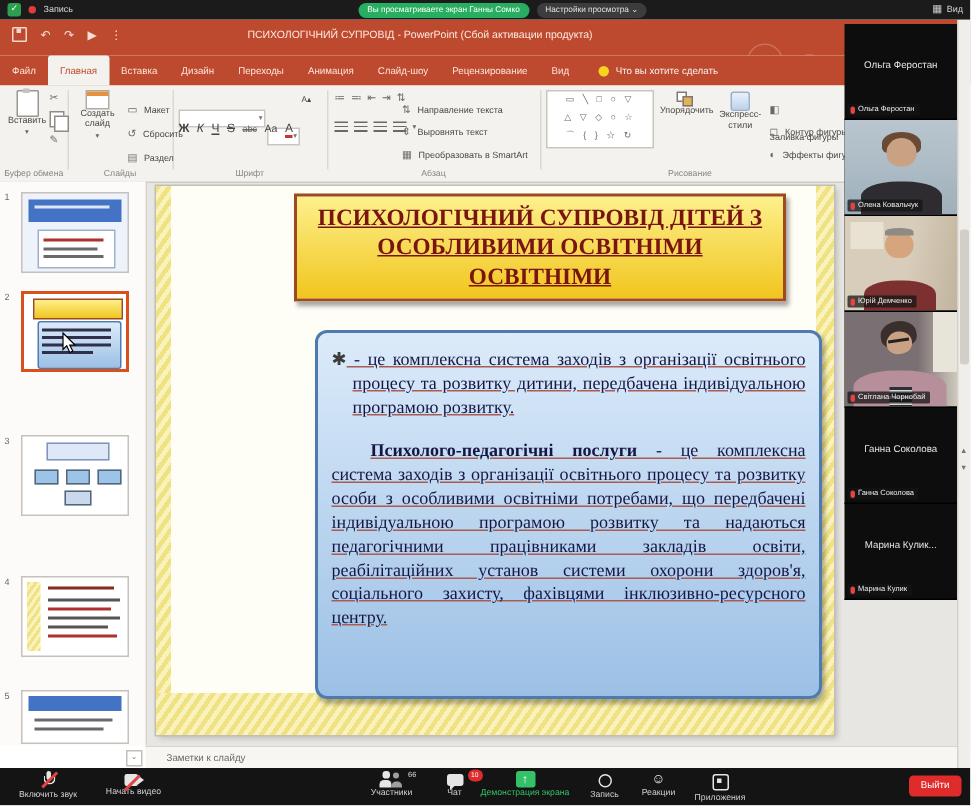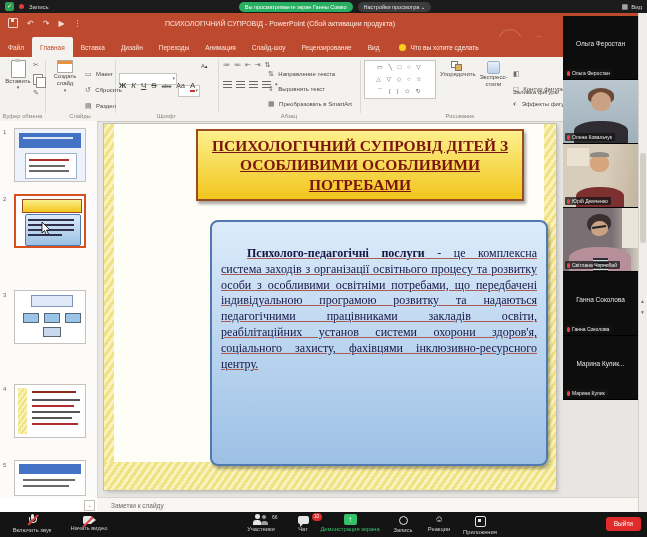--- a/index.html
+++ b/index.html
@@ -316,7 +316,7 @@
       <div class="hatch" style="left:0;top:0;width:10px;height:366px"></div>
       <div class="hatch" style="right:0;top:0;width:12px;height:366px"></div>
       <div class="hatch" style="left:0;bottom:0;right:0;height:28px"></div>
-      <div id="stitle">ПСИХОЛОГІЧНИЙ СУПРОВІД ДІТЕЙ З ОСОБЛИВИМИ ОСОБЛИВИМИ ПОТРЕБАМИ</div>
+      <div id="stitle">ПСИХОЛОГІЧНИЙ СУПРОВІД ДІТЕЙ З ОСОБЛИВИМИ ОСВІТНІМИ ОСВІТНІМИ</div>
       <div id="sbody">
         <p id="p2"><b class="u">Психолого-педагогічні послуги</b><span class="u"> - це комплексна система заходів з організації освітнього процесу та розвитку особи з особливими освітніми потребами, що передбачені індивідуальною програмою розвитку та надаються педагогічними працівниками закладів освіти, реабілітаційних установ системи охорони здоров'я, соціального захисту, фахівцями інклюзивно-ресурсного центру.</span></p>
       </div>

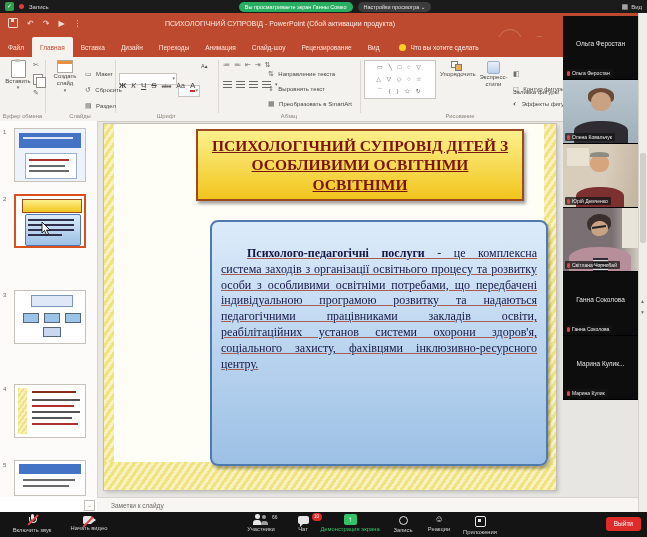--- a/index.html
+++ b/index.html
@@ -318,6 +318,7 @@
       <div class="hatch" style="left:0;bottom:0;right:0;height:28px"></div>
       <div id="stitle">ПСИХОЛОГІЧНИЙ СУПРОВІД ДІТЕЙ З ОСОБЛИВИМИ ОСВІТНІМИ ОСВІТНІМИ</div>
       <div id="sbody">
+        <p id="p1"><span style="color:#3c3c3c;text-decoration:none">✱</span><span class="u"> - це комплексна система заходів з організації освітнього процесу та розвитку дитини, передбачена індивідуальною програмою розвитку.</span></p>
         <p id="p2"><b class="u">Психолого-педагогічні послуги</b><span class="u"> - це комплексна система заходів з організації освітнього процесу та розвитку особи з особливими освітніми потребами, що передбачені індивідуальною програмою розвитку та надаються педагогічними працівниками закладів освіти, реабілітаційних установ системи охорони здоров'я, соціального захисту, фахівцями інклюзивно-ресурсного центру.</span></p>
       </div>
     </div>

